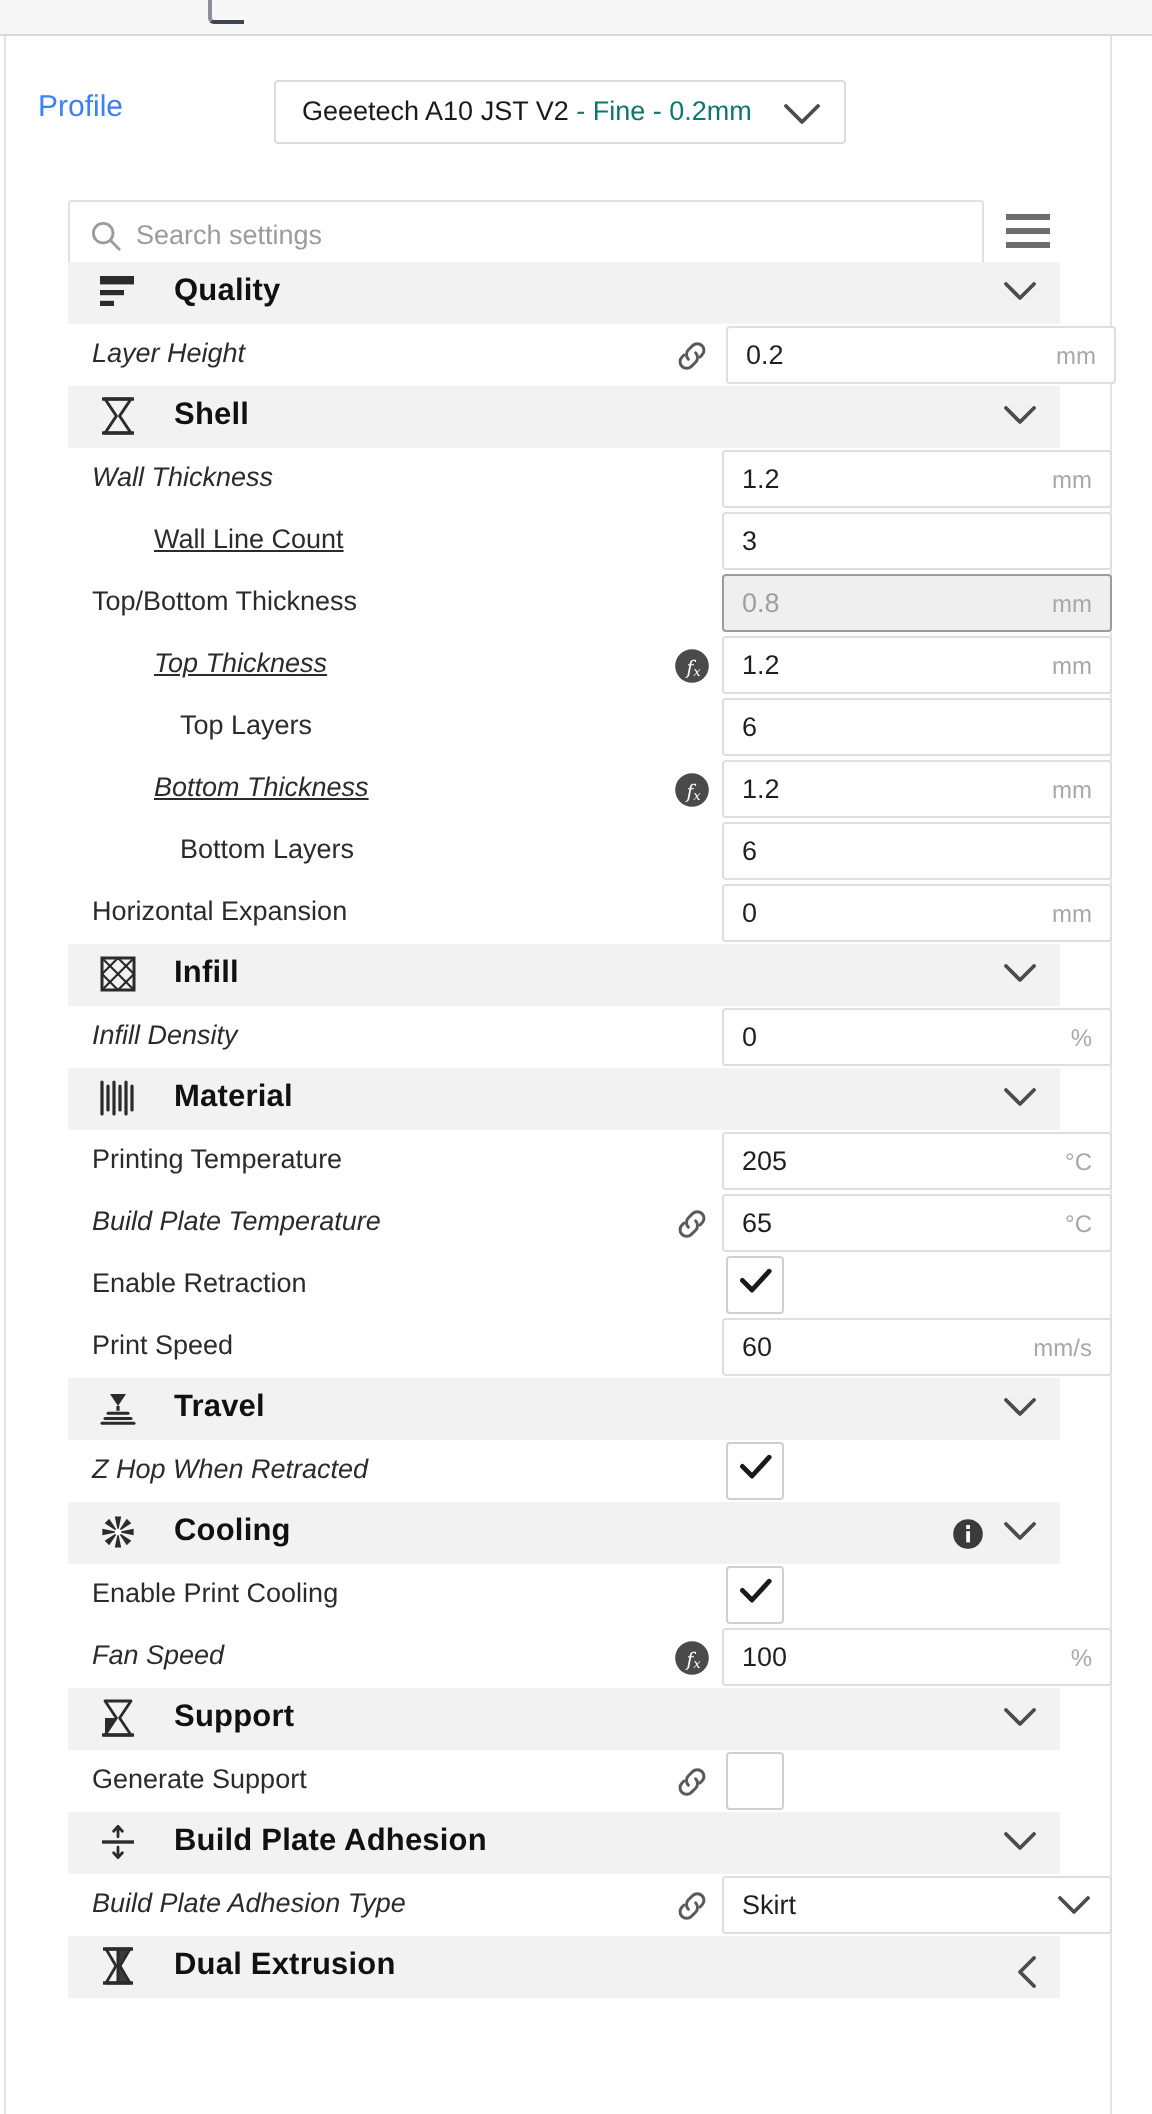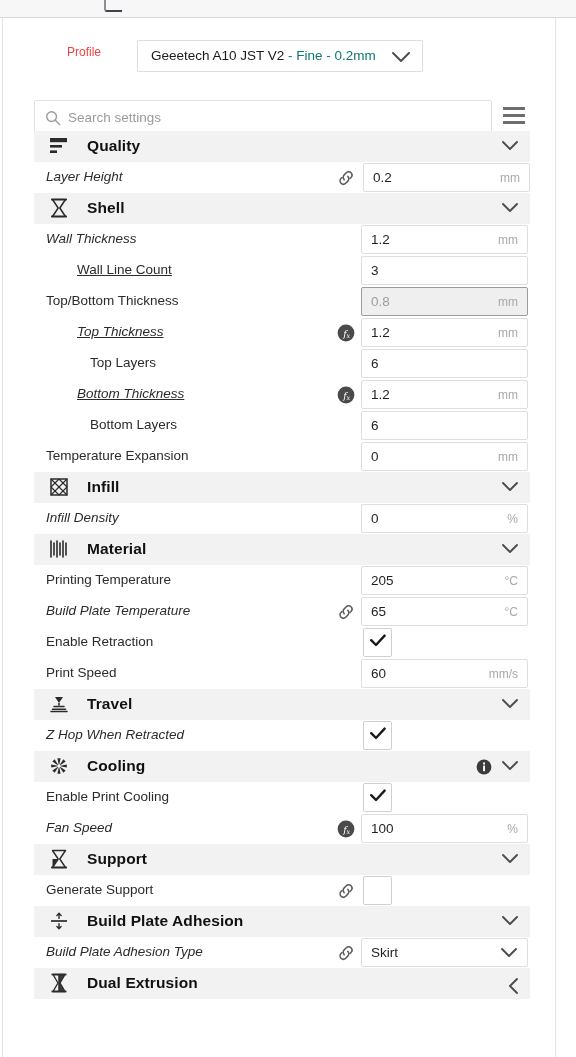--- a/index.html
+++ b/index.html
@@ -55,9 +55,8 @@
   .profile-label {
     position: absolute;
     left: 16px; top: 15px;
-    font-size: 12px;
-    color: #ef4444;
-    margin-left: 48px;
+    font-size: 15px;
+    color: #3b82f6;
   }
   .profile-select {
     position: absolute;

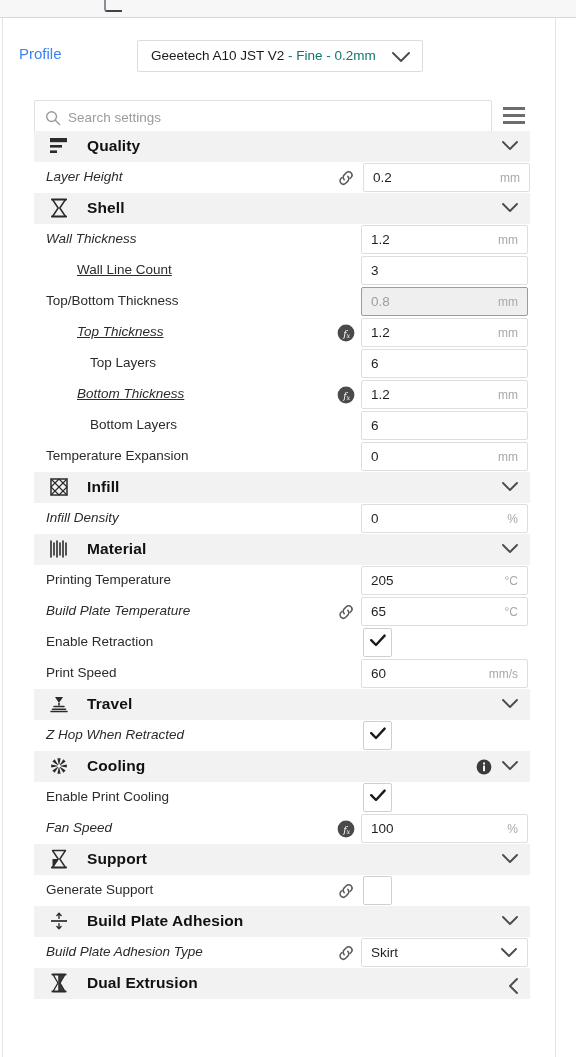--- a/index.html
+++ b/index.html
@@ -173,7 +173,7 @@
   .field {
     position: absolute;
     left: 329px; top: 1px;
-    width: 167px; height: 29px;
+    width: 195px; height: 29px;
     background: #ffffff;
     border: 1px solid #dedede;
     border-radius: 2px;

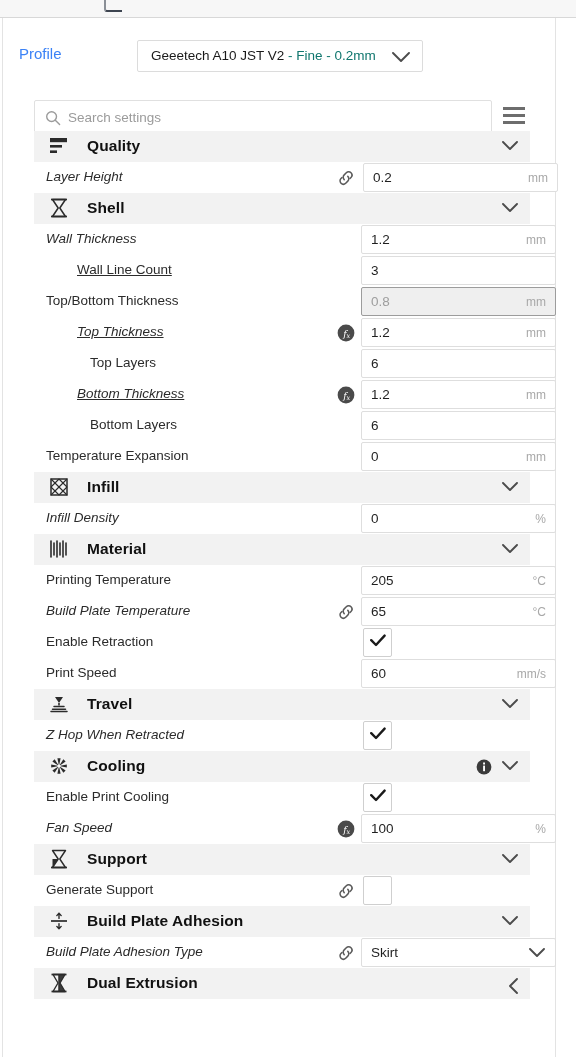--- a/index.html
+++ b/index.html
@@ -366,7 +366,7 @@
           </div>
         </div>
         <div class="row">
-          <span class="lbl ind0">Temperature Expansion</span>
+          <span class="lbl ind0">Horizontal Expansion</span>
           <div class="field shifted">
             <span class="val">0</span>
             <span class="unit">mm</span>

